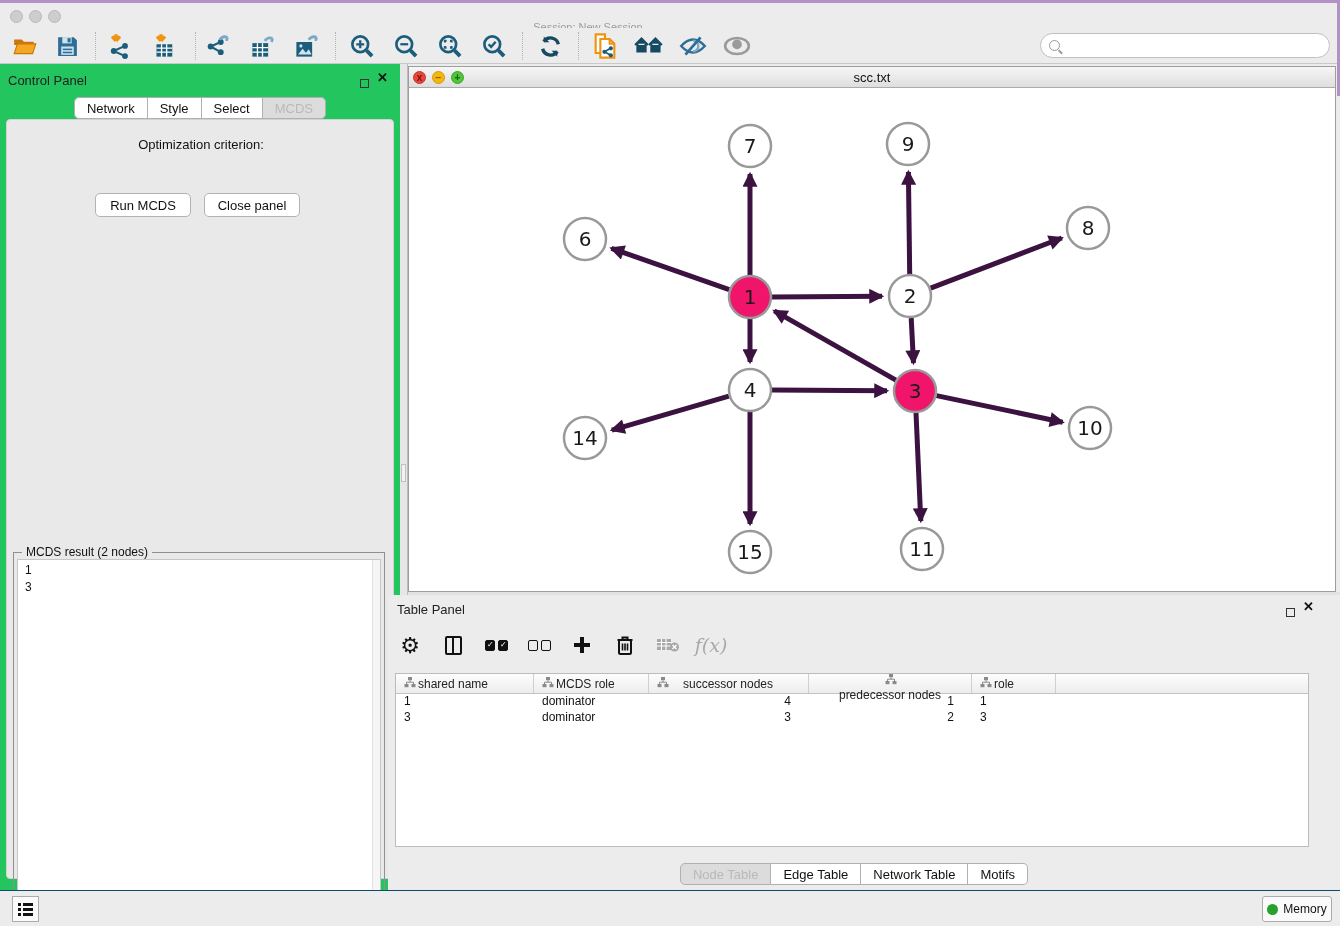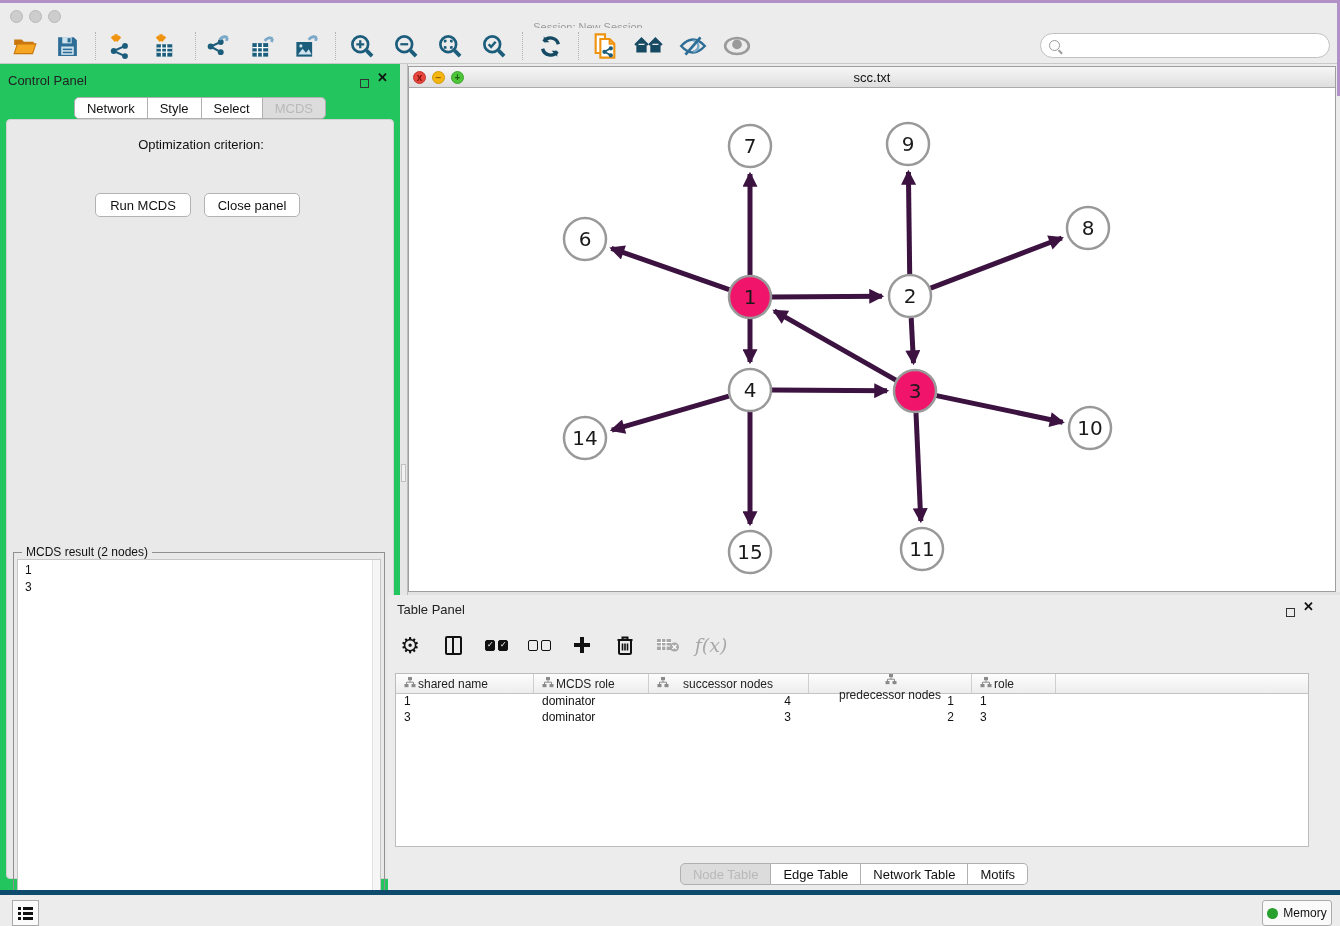--- a/index.html
+++ b/index.html
@@ -90,7 +90,7 @@
   #tp-tabbar { left:0; top:268px; width:932px; display:flex; justify-content:center; }
 
   
-  #status-bar { left:0; top:890px; width:1340px; height:36px; background:#ececec; border-top:5px solid #0c4a6e; }
+  #status-bar { left:0; top:890px; width:1340px; height:36px; background:#ececec; border-top:1px solid #0c4a6e; }
   #list-btn { left:12px; top:5px; width:27px; height:26px; background:#fafafa; border:1px solid #ababab; display:flex; align-items:center; justify-content:center; }
   .list-glyph { width:15px; height:13px; display:flex; flex-direction:column; justify-content:space-between; }
   .list-row { display:flex; align-items:center; gap:2px; }

